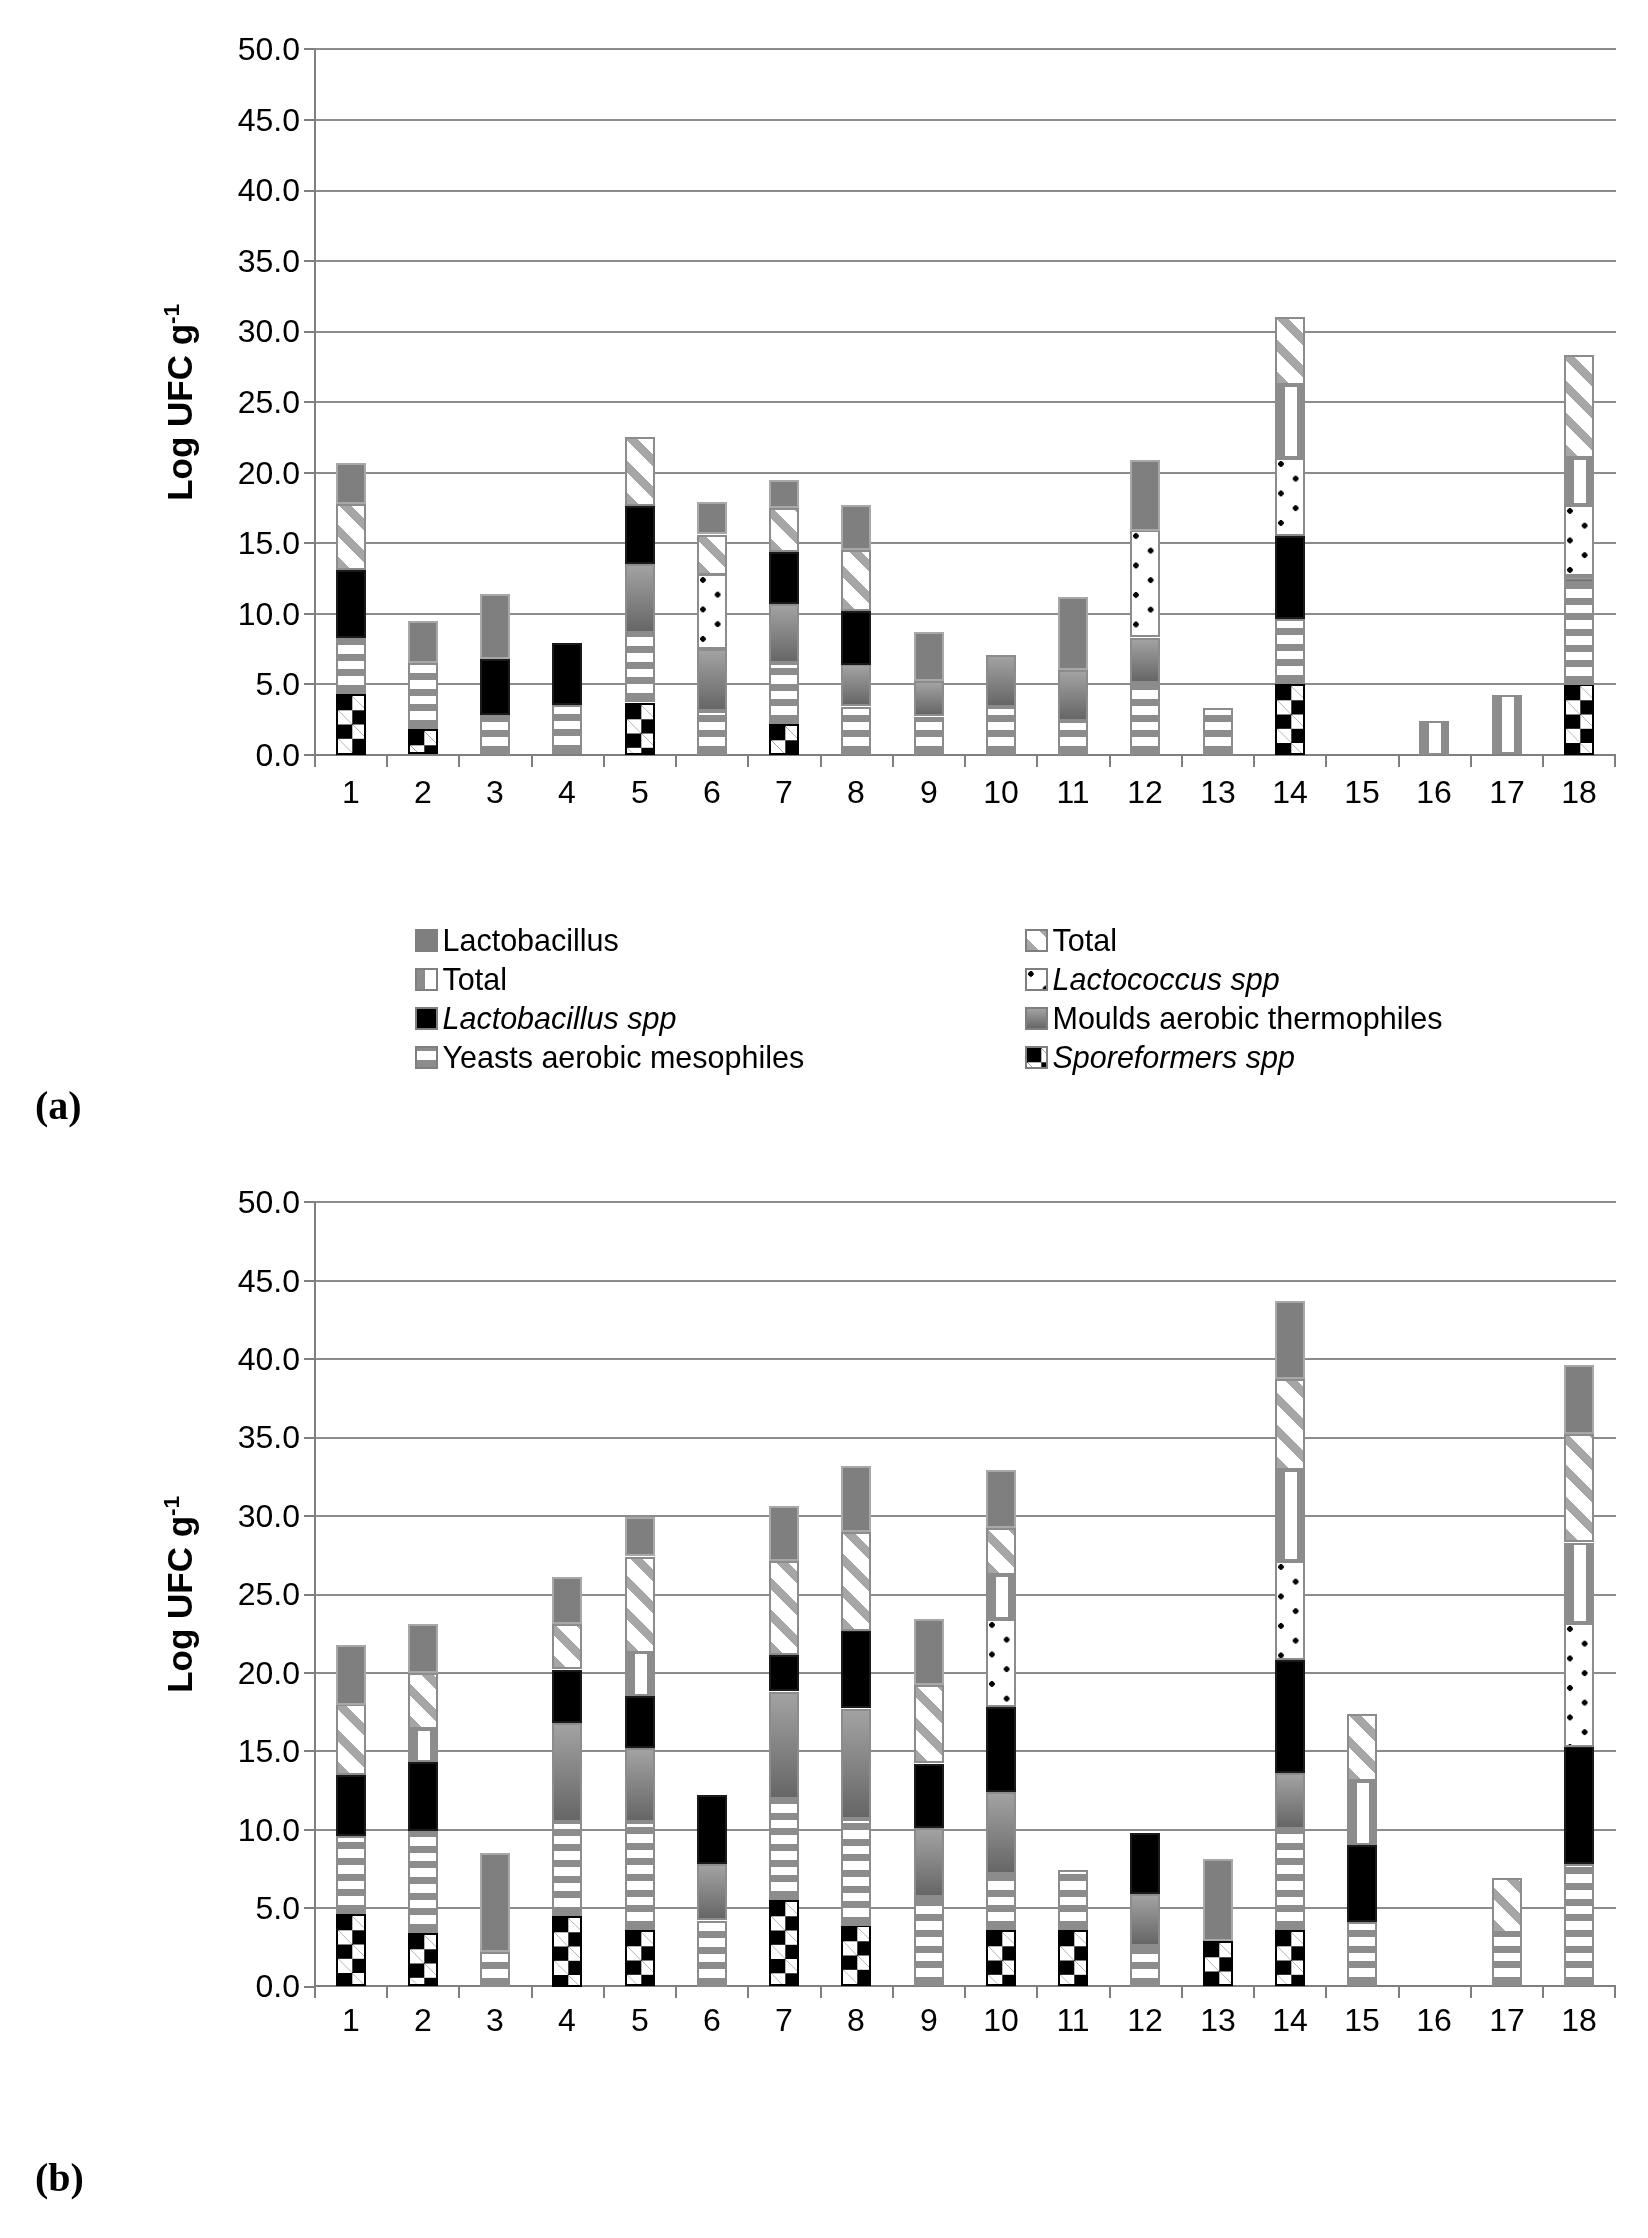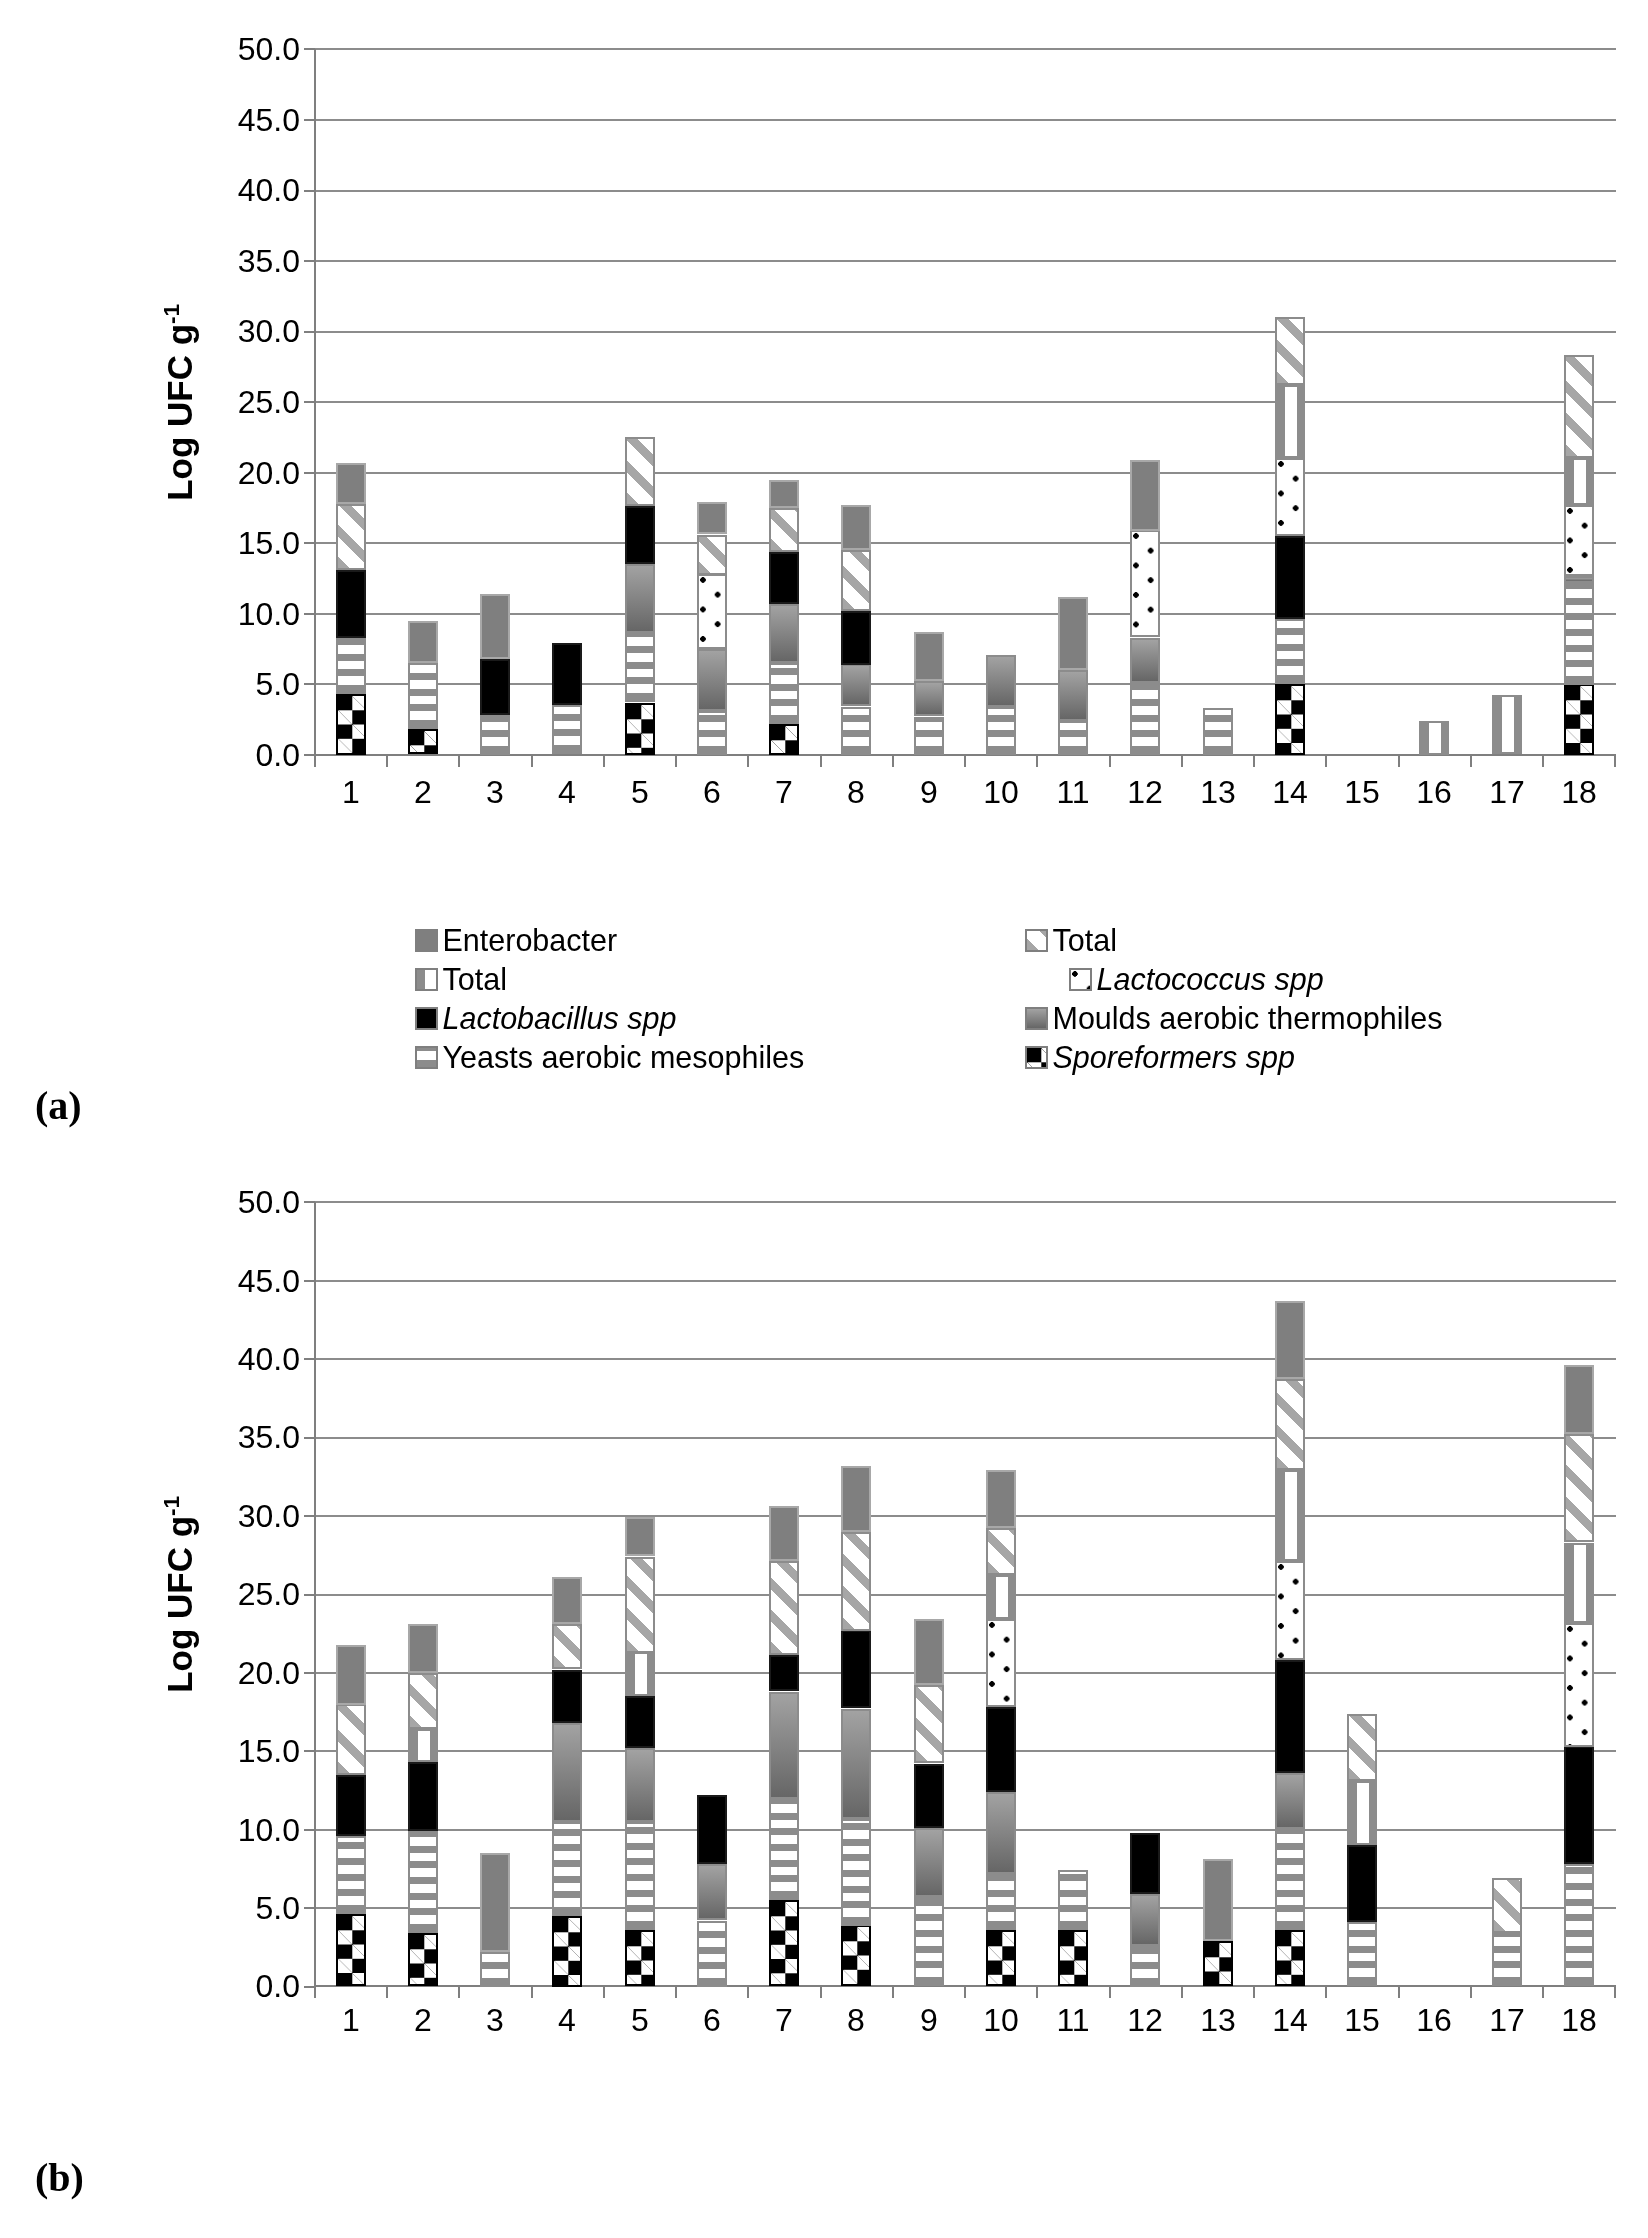--- a/index.html
+++ b/index.html
@@ -338,7 +338,7 @@
   <div id="legend">
       <div class="legend-row" style="left: 415px; top: 923px;">
         <div class="legend-swatch pat-sporeformers"></div>
-        <span class="legend-label">Enterobacter</span>
+        <span class="legend-label">Lactobacillus</span>
       </div>
       <div class="legend-row" style="left: 415px; top: 962px;">
         <div class="legend-swatch pat-moulds"></div>

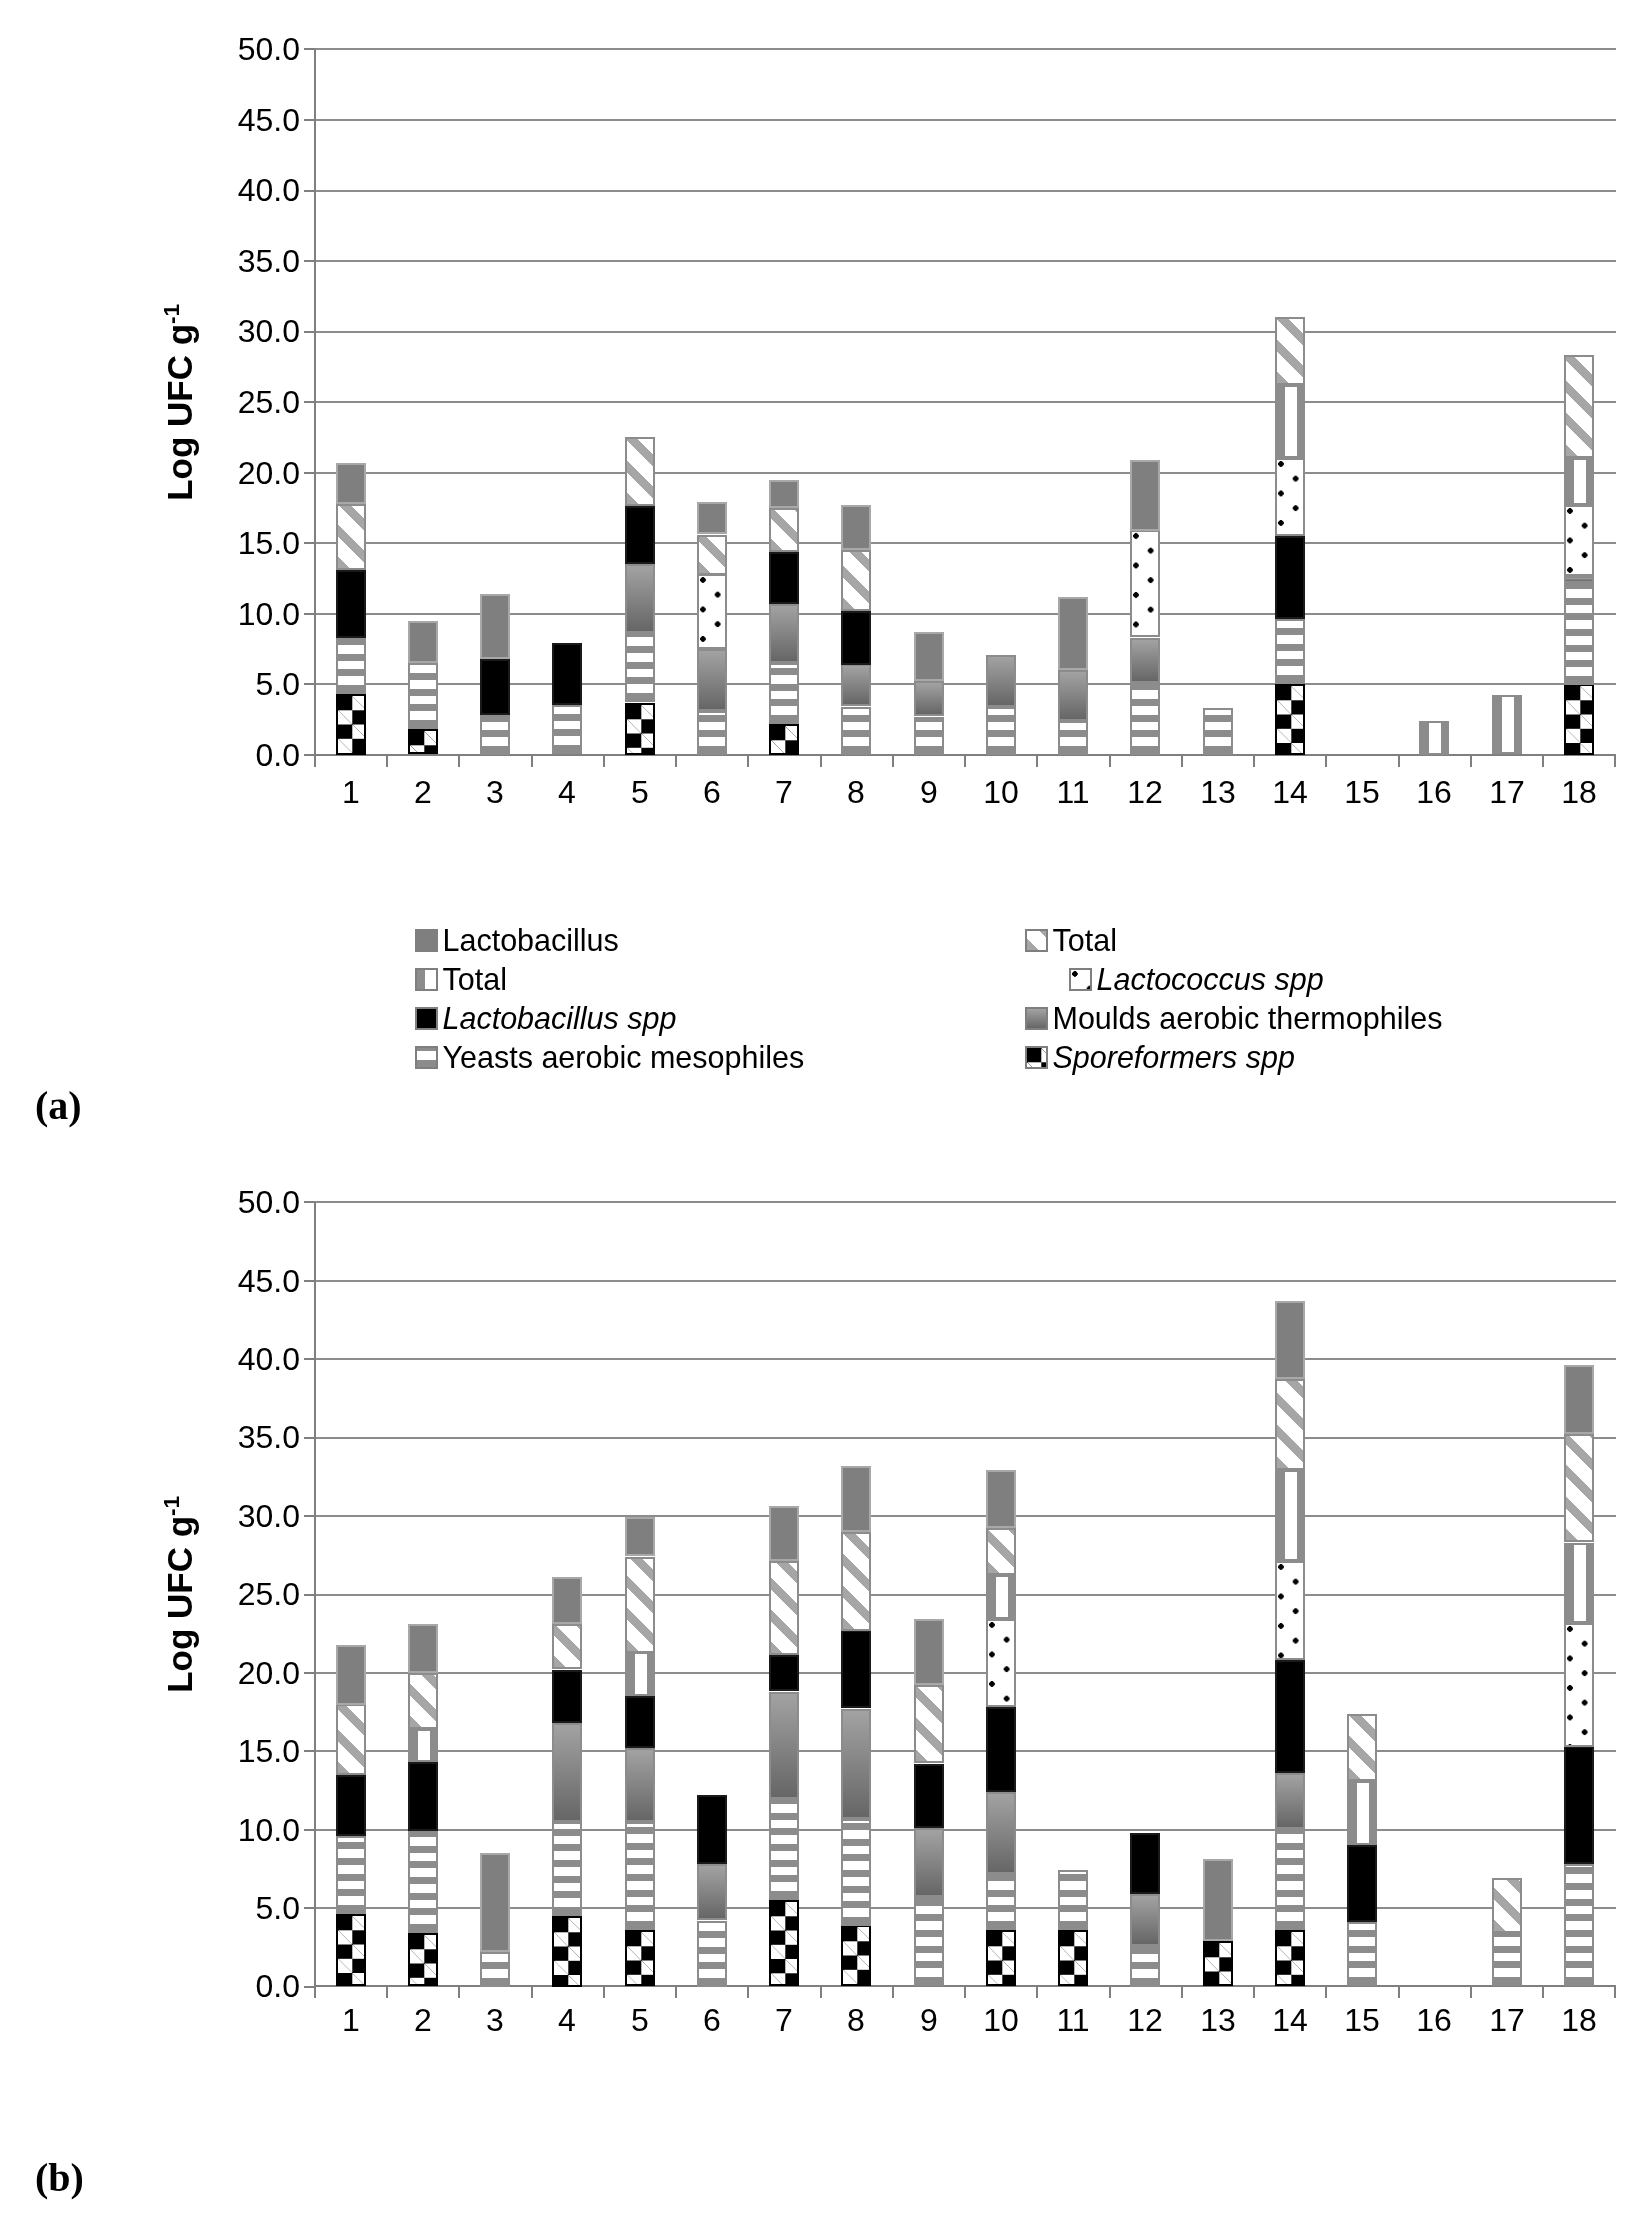--- a/index.html
+++ b/index.html
@@ -356,7 +356,7 @@
         <div class="legend-swatch pat-yeasts"></div>
         <span class="legend-label">Total</span>
       </div>
-      <div class="legend-row" style="left: 1025px; top: 962px; margin-left: 44px;">
+      <div class="legend-row" style="left: 1025px; top: 962px;">
         <div class="legend-swatch pat-lactococcus"></div>
         <span class="legend-label it">Lactococcus spp</span>
       </div>

